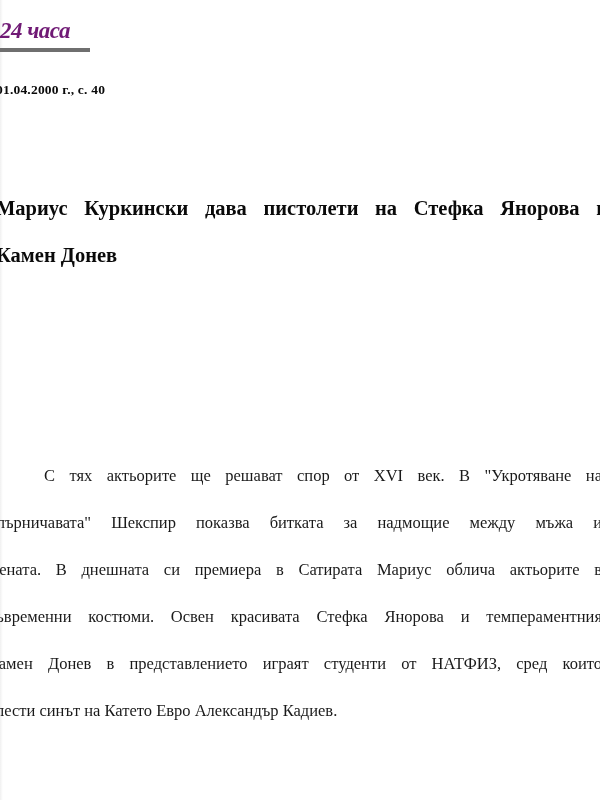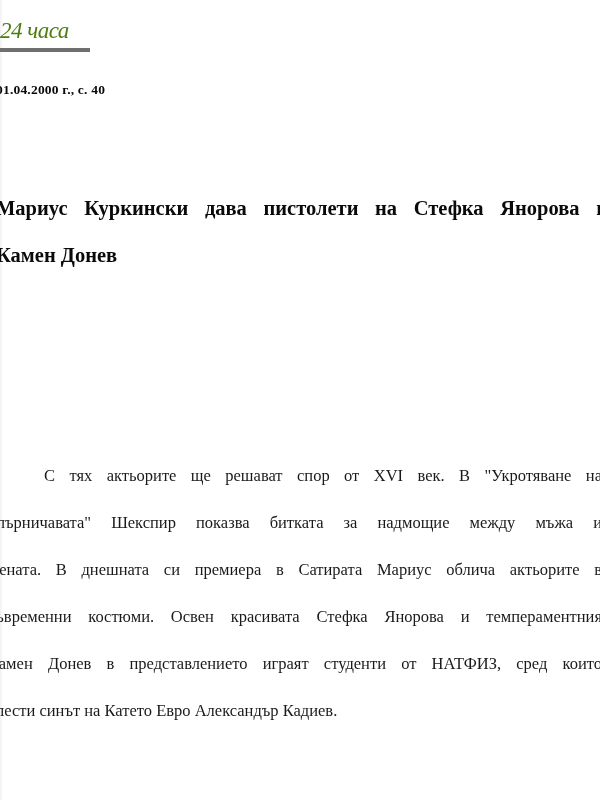--- a/index.html
+++ b/index.html
@@ -41,11 +41,11 @@
   .logo-text {
     font-family: "Liberation Serif", serif;
     font-style: italic;
-    font-weight: normal;
+    font-weight: bold;
     font-size: 23px;
     letter-spacing: -0.5px;
     line-height: 26px;
-    color: #4d7c0f;
+    color: #701a75;
     white-space: nowrap;
   }
   .logo-rule {

